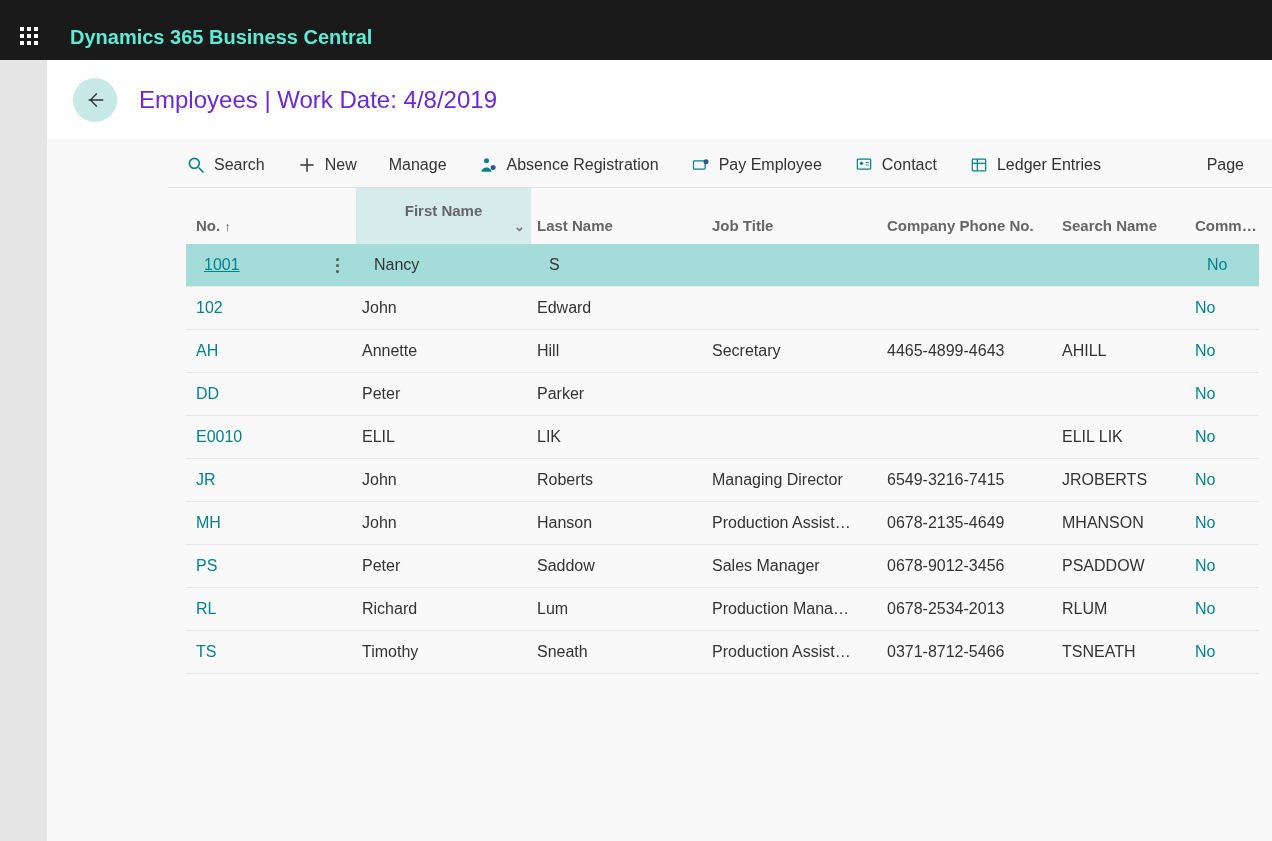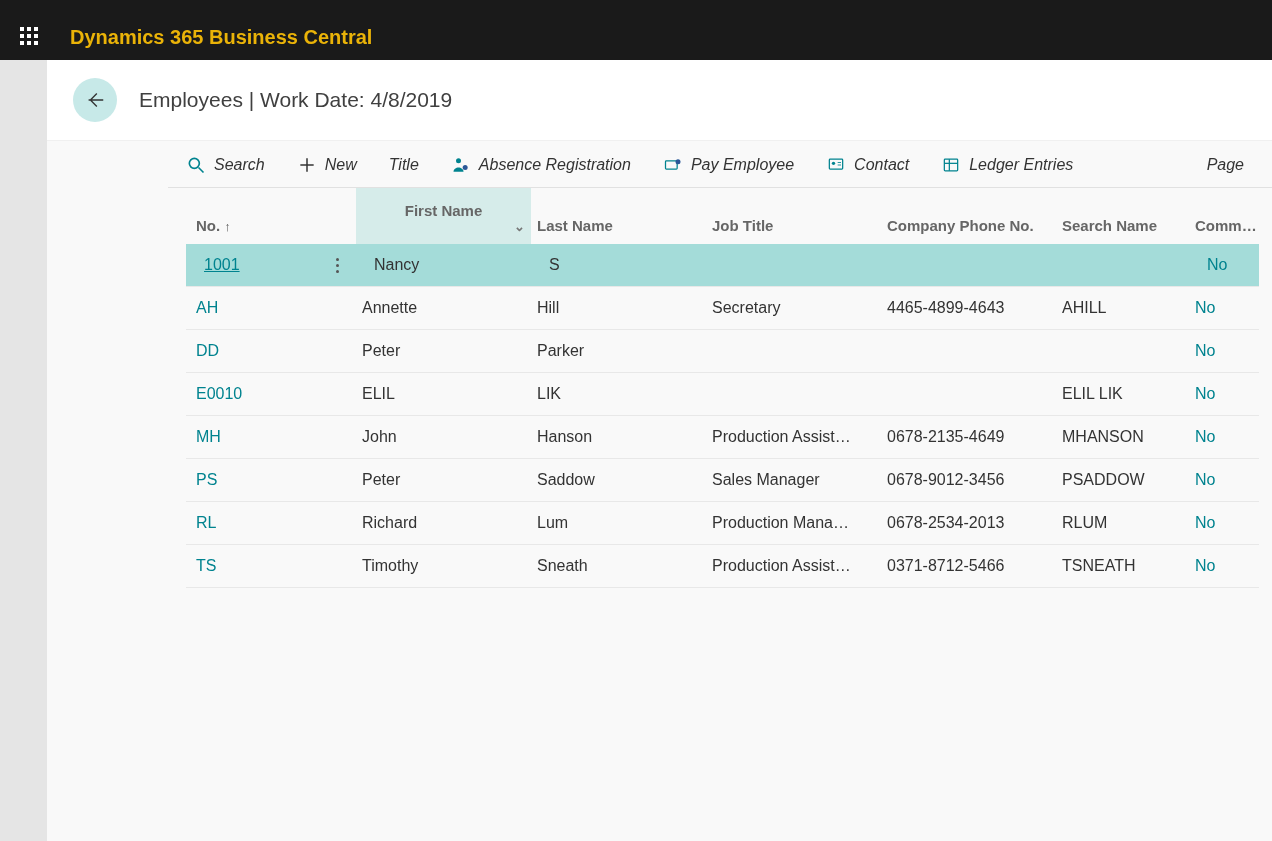--- a/index.html
+++ b/index.html
@@ -4,7 +4,7 @@
 <style>
   * { box-sizing: border-box; margin: 0; padding: 0; }
   body { font-family: "Segoe UI", -apple-system, sans-serif; background: #fff; width: 1272px; height: 841px; overflow: hidden; }
-  .topbar { background: #1a1a1a; color: #eab308; height: 74px; display: flex; align-items: center; padding: 0 20px; }
+  .topbar { background: #1a1a1a; color: #5eead4; height: 74px; display: flex; align-items: center; padding: 0 20px; }
   .app-launcher { width: 20px; height: 20px; display: grid; grid-template-columns: repeat(3,4px); grid-template-rows: repeat(3,4px); gap: 3px; margin-right: 30px; cursor: pointer; }
   .app-launcher div { background: #fff; width: 4px; height: 4px; }
   .app-title { font-size: 20px; font-weight: 600; }

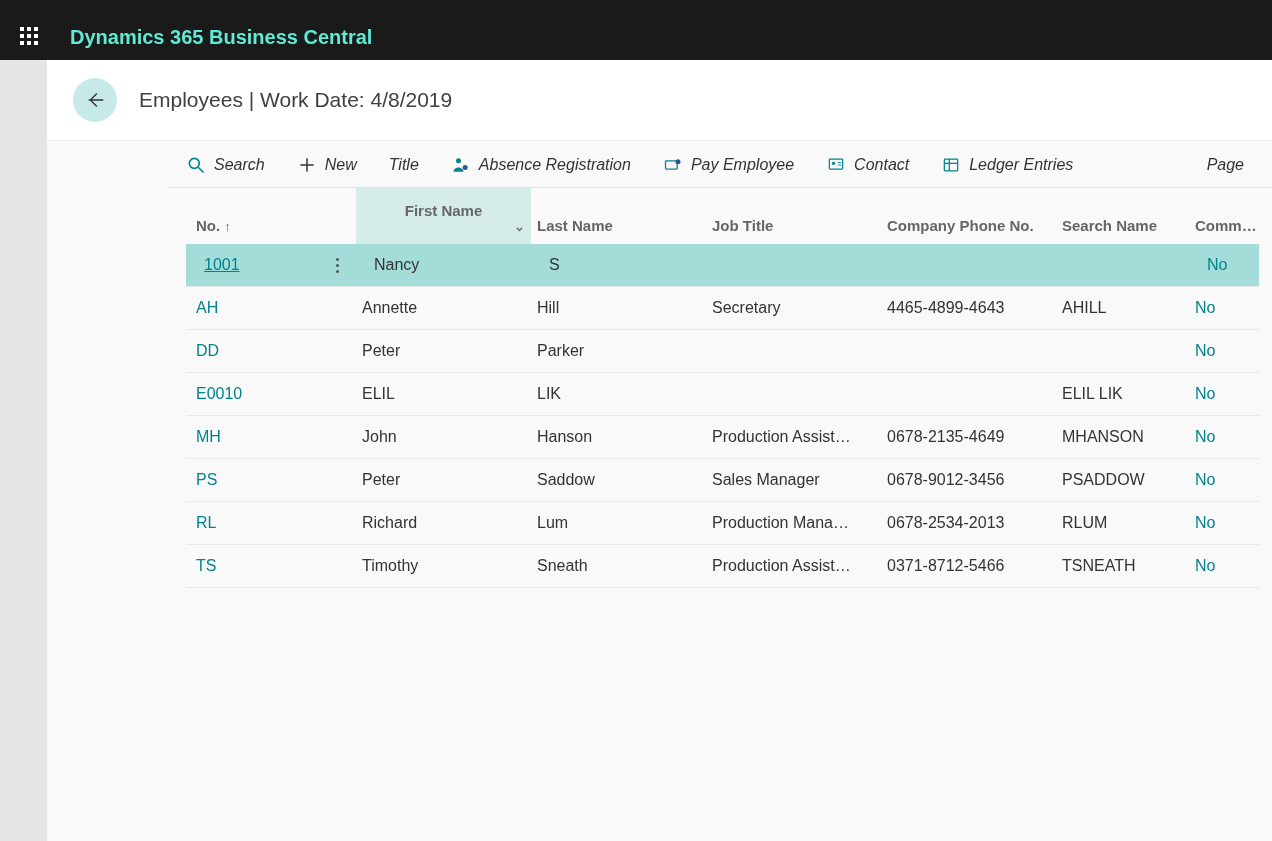--- a/index.html
+++ b/index.html
@@ -13,7 +13,7 @@
   .page-header { display: flex; align-items: center; padding: 18px 28px 18px 26px; }
   .back-btn { width: 44px; height: 44px; border-radius: 50%; background: #c7e9e8; display: flex; align-items: center; justify-content: center; cursor: pointer; margin-right: 22px; }
   .back-btn svg { width: 22px; height: 22px; }
-  .page-title { font-size: 21px; color: #404040; font-weight: 400; }
+  .page-title { font-size: 24px; color: #6d28d9; font-weight: 400; }
   .content { background: #f9f9f9; padding-top: 6px; border-top: 1px solid #f0f0f0; min-height: calc(100% - 80px); }
   .toolbar { display: flex; align-items: center; padding: 8px 28px 12px 18px; border-bottom: 1px solid #e1e1e1; margin: 0 0 0 121px; }
   .toolbar-item { display: flex; align-items: center; margin-right: 32px; color: #333; font-size: 16px; cursor: pointer; font-style: italic; }

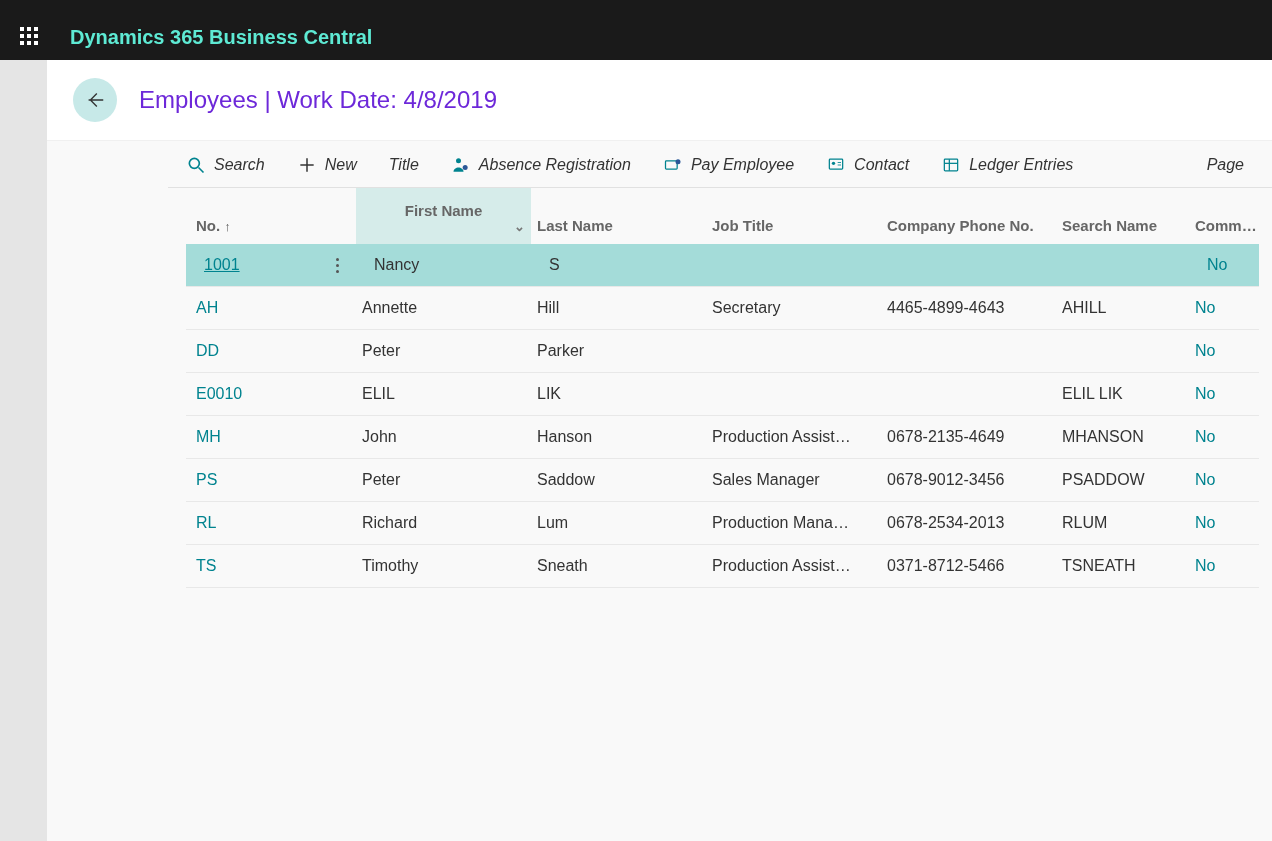--- a/index.html
+++ b/index.html
@@ -16,7 +16,7 @@
   .page-title { font-size: 24px; color: #6d28d9; font-weight: 400; }
   .content { background: #f9f9f9; padding-top: 6px; border-top: 1px solid #f0f0f0; min-height: calc(100% - 80px); }
   .toolbar { display: flex; align-items: center; padding: 8px 28px 12px 18px; border-bottom: 1px solid #e1e1e1; margin: 0 0 0 121px; }
-  .toolbar-item { display: flex; align-items: center; margin-right: 32px; color: #333; font-size: 16px; cursor: pointer; font-style: italic; }
+  .toolbar-item { display: flex; align-items: center; margin-right: 32px; color: #333; font-size: 16px; cursor: pointer; }
   .toolbar-item.last { margin-left: auto; margin-right: 0; }
   .ticon { width: 20px; height: 20px; margin-right: 8px; display: flex; align-items: center; justify-content: center; }
   .ticon svg { width: 20px; height: 20px; }

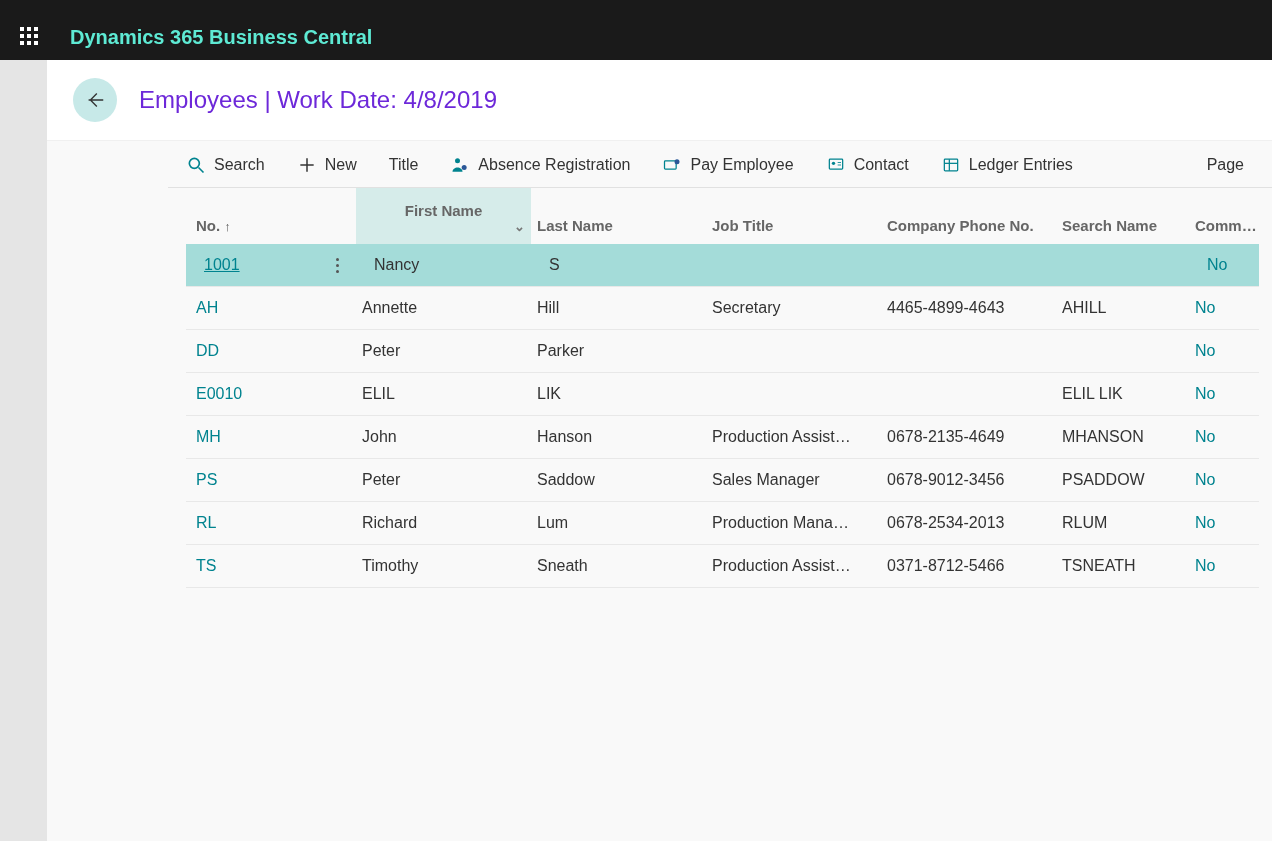--- a/index.html
+++ b/index.html
@@ -95,7 +95,7 @@
         <span>New</span>
       </div>
       <div class="toolbar-item">
-        <span>Title</span>
+        <span>Manage</span>
       </div>
       <div class="toolbar-item">
         <span class="ticon">

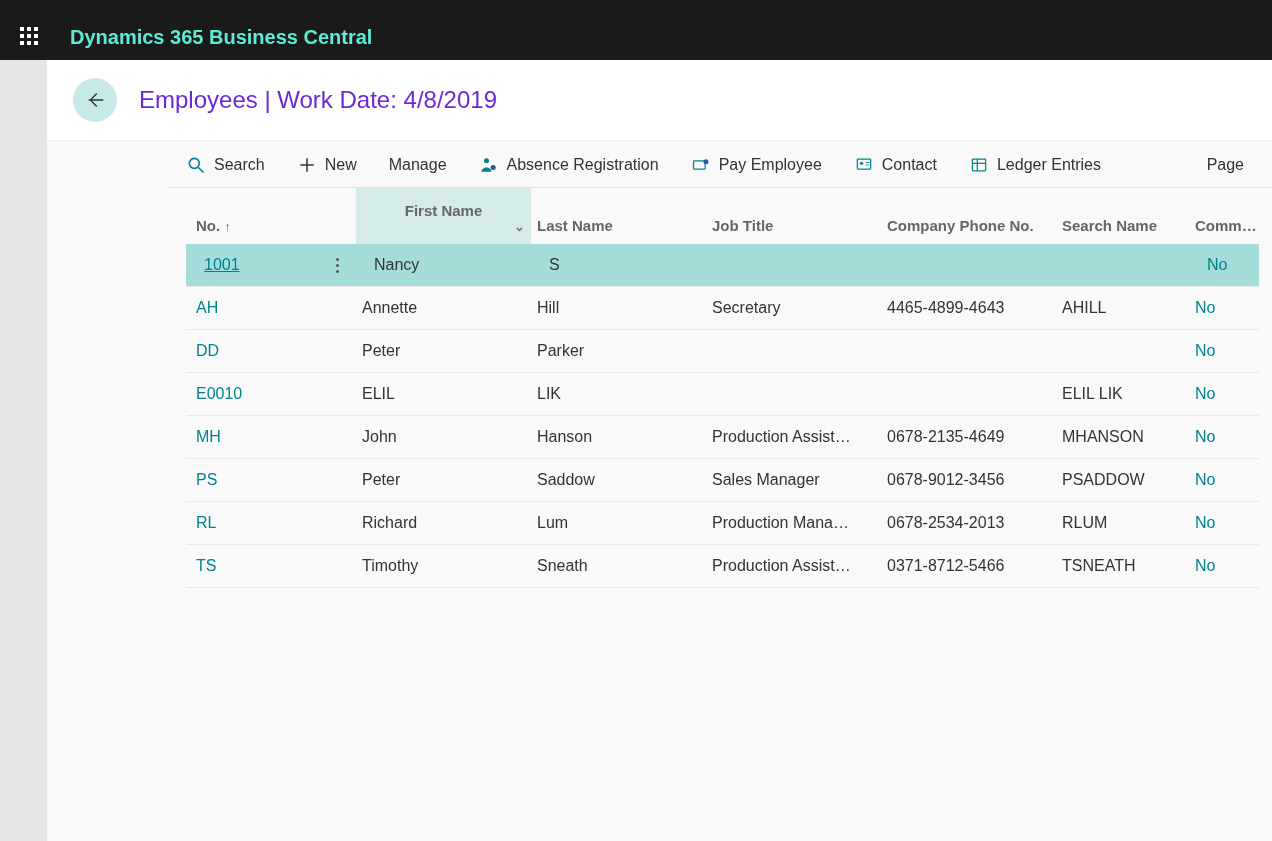--- a/index.html
+++ b/index.html
@@ -184,6 +184,15 @@
               <td class="comm-cell">No</td>
             </tr>
             <tr>
+              <td class="no-cell"><a>102</a></td>
+              <td>John</td>
+              <td>Edward</td>
+              <td></td>
+              <td></td>
+              <td></td>
+              <td class="comm-cell">No</td>
+            </tr>
+            <tr>
               <td class="no-cell"><a>AH</a></td>
               <td>Annette</td>
               <td>Hill</td>

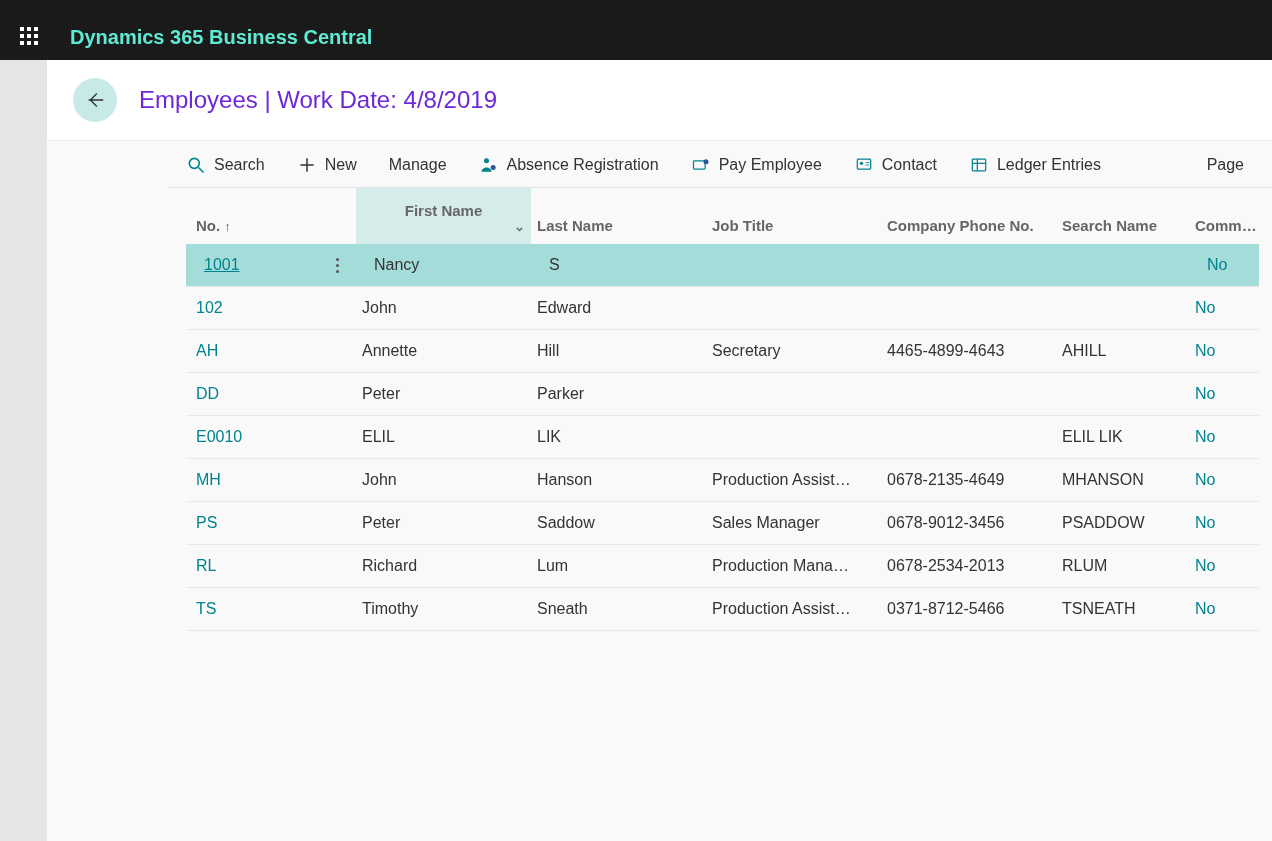--- a/index.html
+++ b/index.html
@@ -220,6 +220,15 @@
               <td class="comm-cell">No</td>
             </tr>
             <tr>
+              <td class="no-cell"><a>JR</a></td>
+              <td>John</td>
+              <td>Roberts</td>
+              <td>Managing Director</td>
+              <td>6549-3216-7415</td>
+              <td>JROBERTS</td>
+              <td class="comm-cell">No</td>
+            </tr>
+            <tr>
               <td class="no-cell"><a>MH</a></td>
               <td>John</td>
               <td>Hanson</td>

